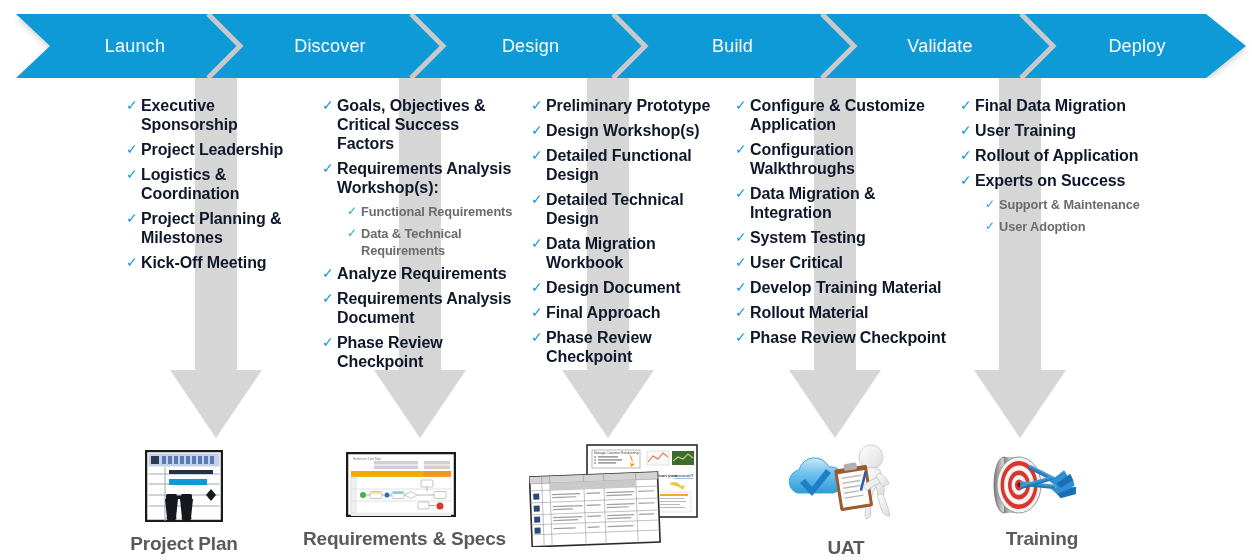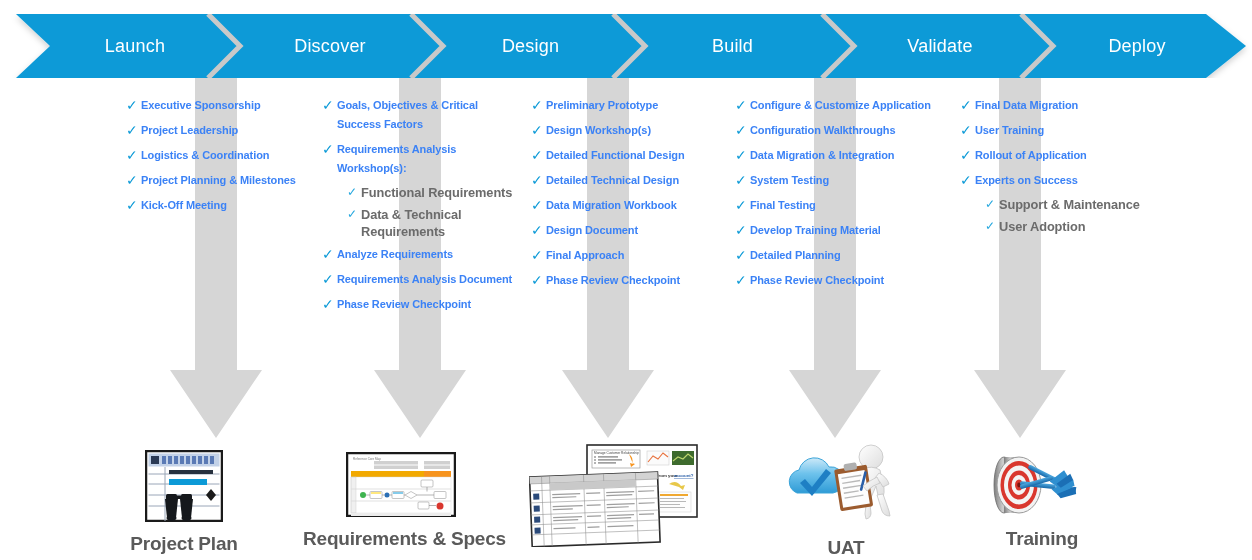--- a/index.html
+++ b/index.html
@@ -66,8 +66,8 @@
     text-align: left;
   }
   .check-text {
-    color: #3b82f6;
-    font-size: 11px;
+    color: #0f172a;
+    font-size: 16px;
     line-height: 19px;
     font-weight: 600;
     letter-spacing: -0.1px;

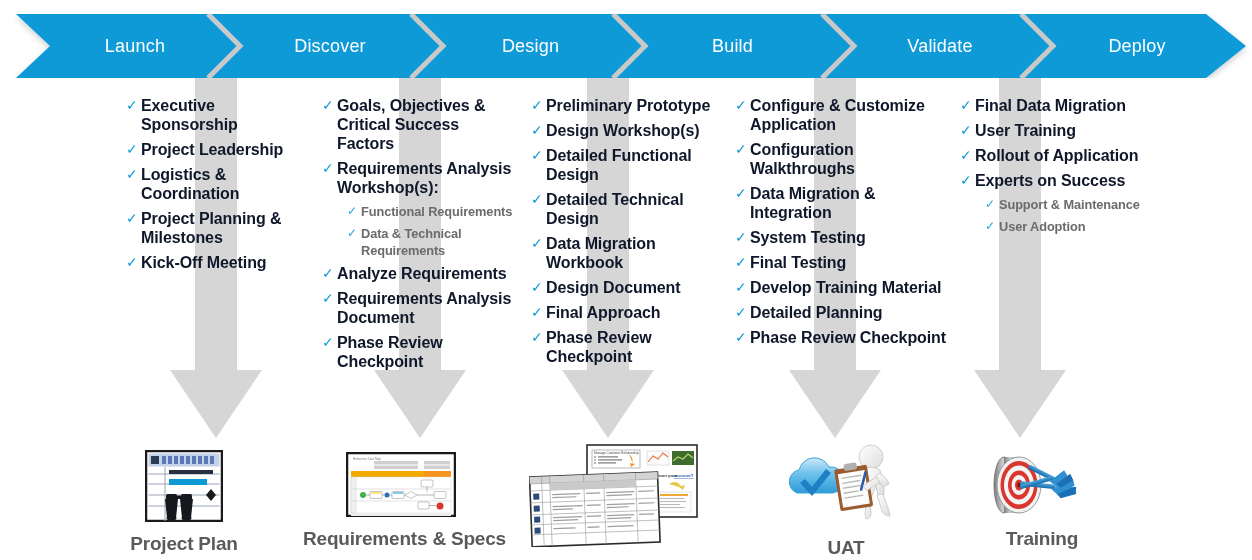--- a/index.html
+++ b/index.html
@@ -266,7 +266,7 @@
     </div>
     <div class="check-item">
       <span class="check-mark">✓</span>
-      <span class="check-text">Final Testing</span>
+      <span class="check-text">User Critical</span>
     </div>
     <div class="check-item">
       <span class="check-mark">✓</span>

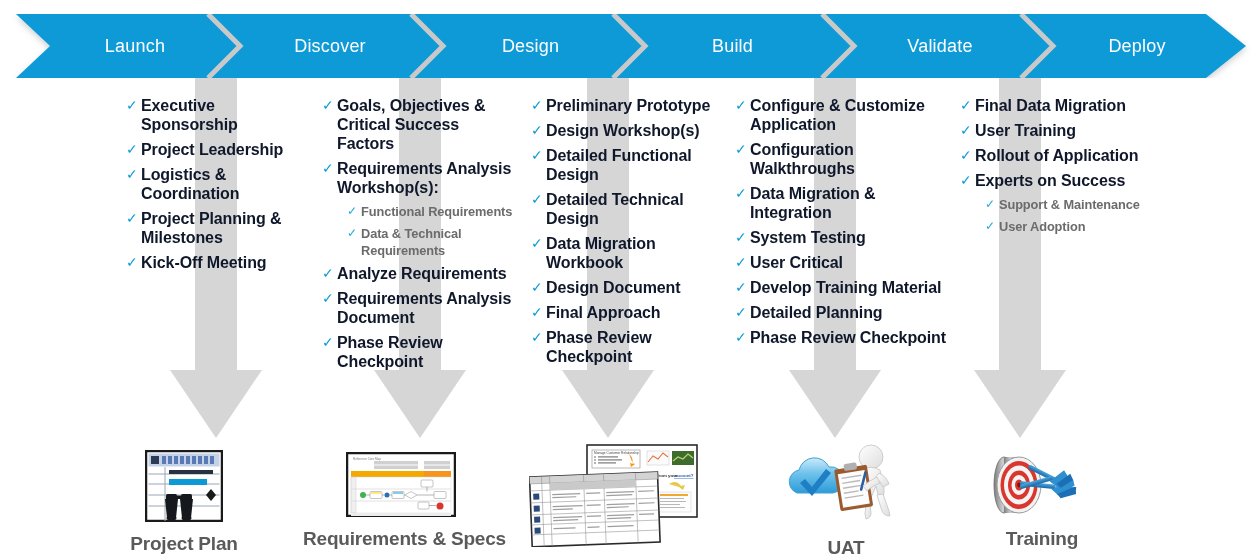--- a/index.html
+++ b/index.html
@@ -274,7 +274,7 @@
     </div>
     <div class="check-item">
       <span class="check-mark">✓</span>
-      <span class="check-text">Detailed Planning</span>
+      <span class="check-text">Rollout Material</span>
     </div>
     <div class="check-item">
       <span class="check-mark">✓</span>

